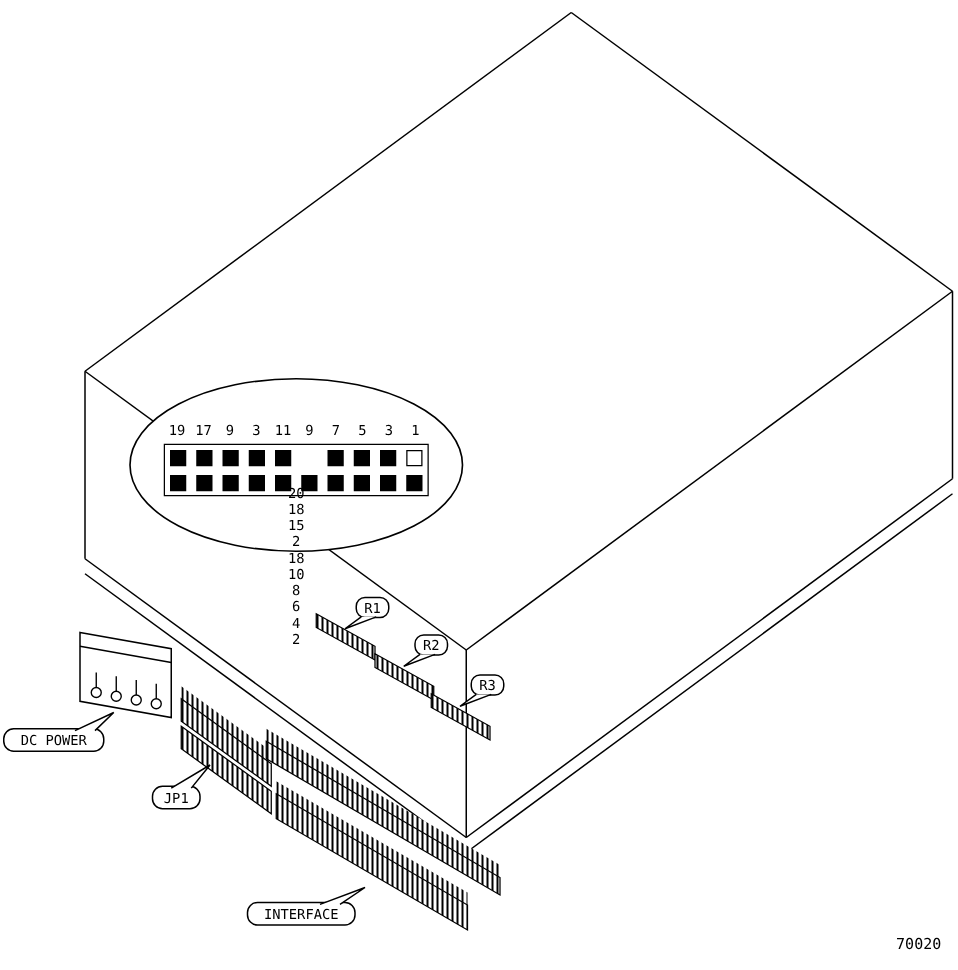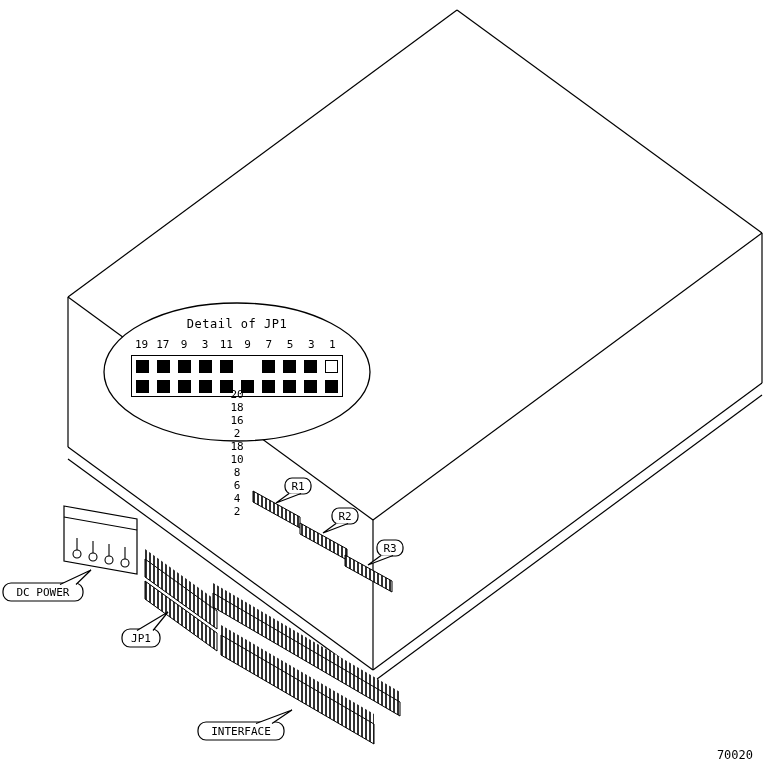--- a/index.html
+++ b/index.html
@@ -143,7 +143,6 @@
     <text x="753" y="759" text-anchor="end" class="figno">70020</text>
   </svg>
 
-  <div class="detail-title">Detail of JP1</div>
 
   <div class="numrow" id="jp1-top-numbers">
       <div class="ncell">19</div>

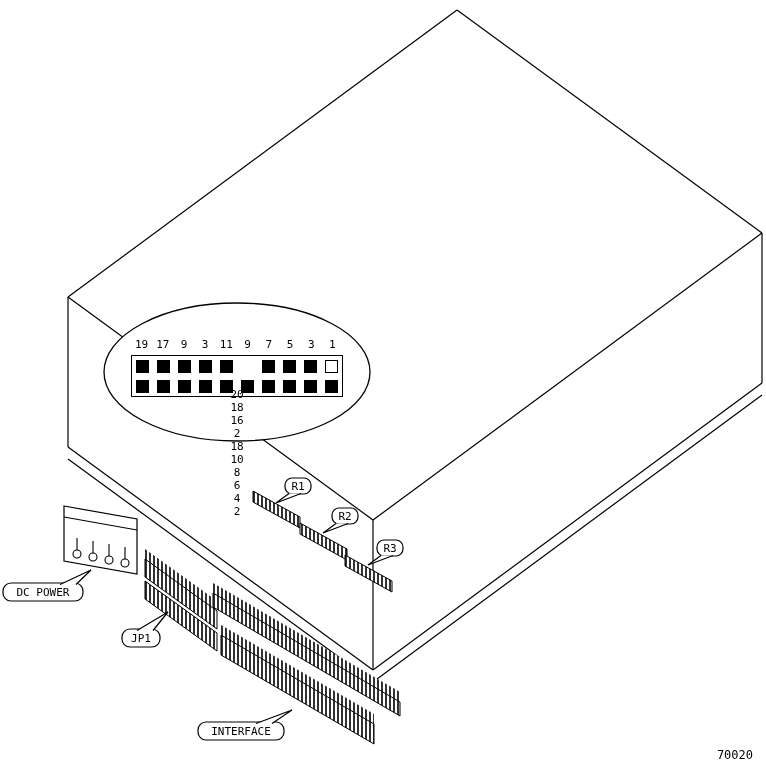--- a/index.html
+++ b/index.html
@@ -227,7 +227,7 @@
   <div class="numrow" id="jp1-bottom-numbers">
       <div class="ncell">20</div>
       <div class="ncell">18</div>
-      <div class="ncell">16</div>
+      <div class="ncell">15</div>
       <div class="ncell">2</div>
       <div class="ncell">18</div>
       <div class="ncell">10</div>

